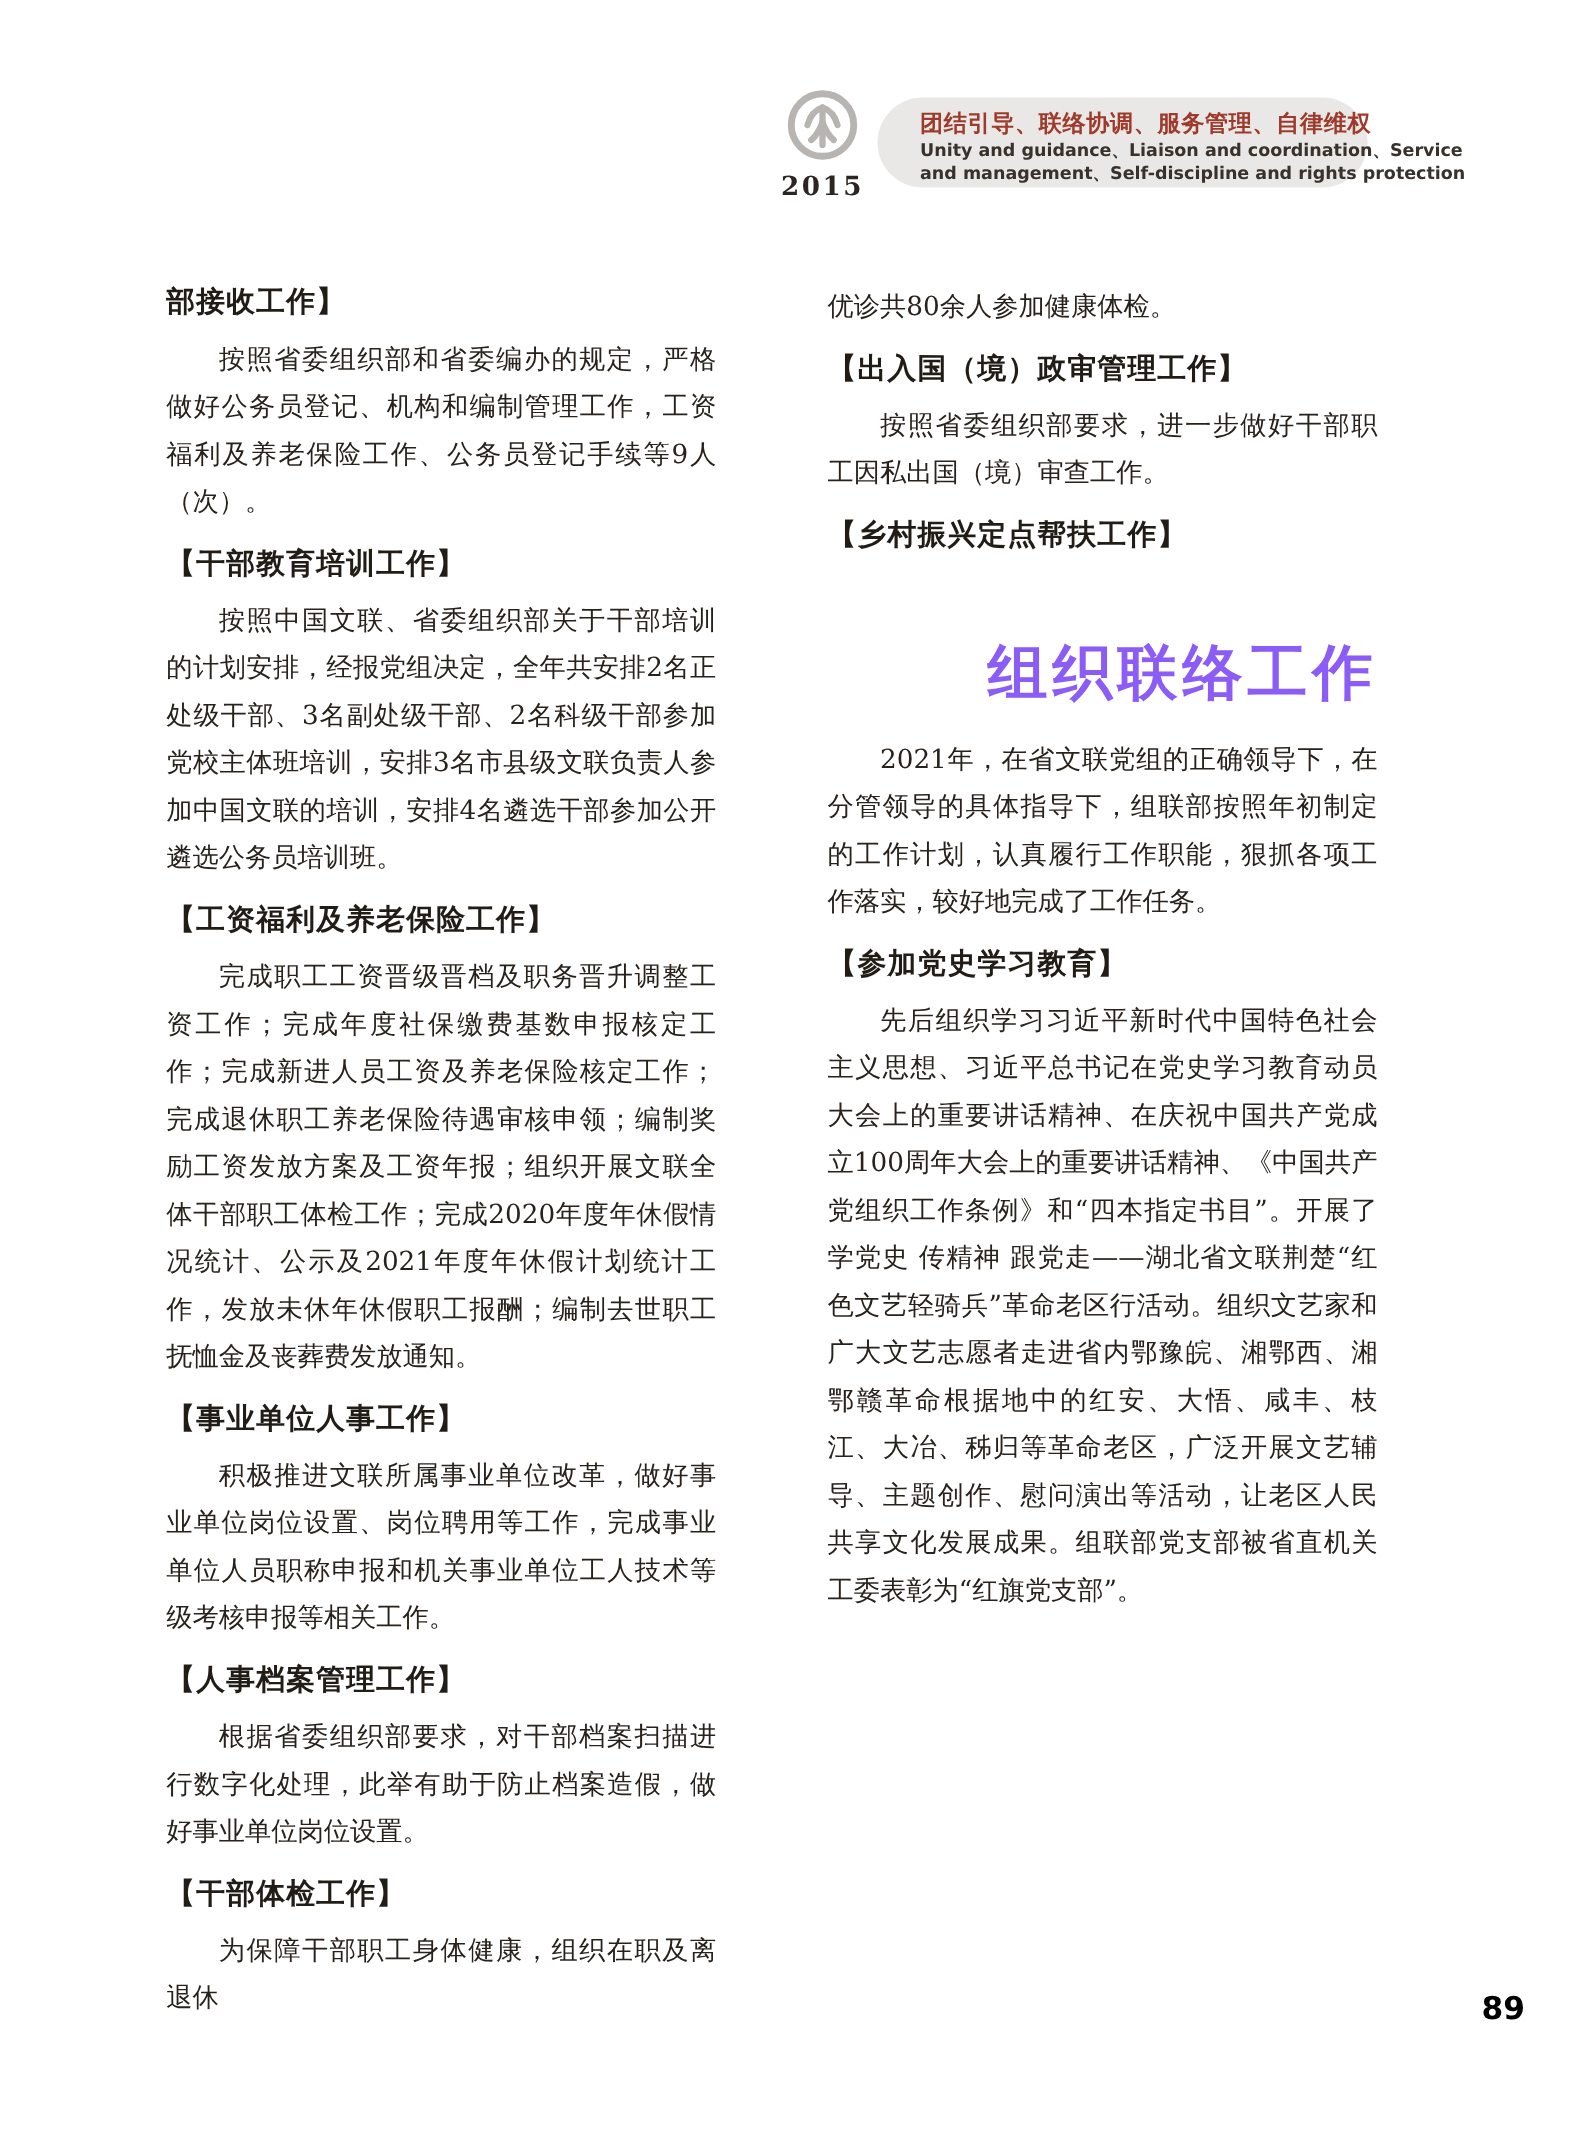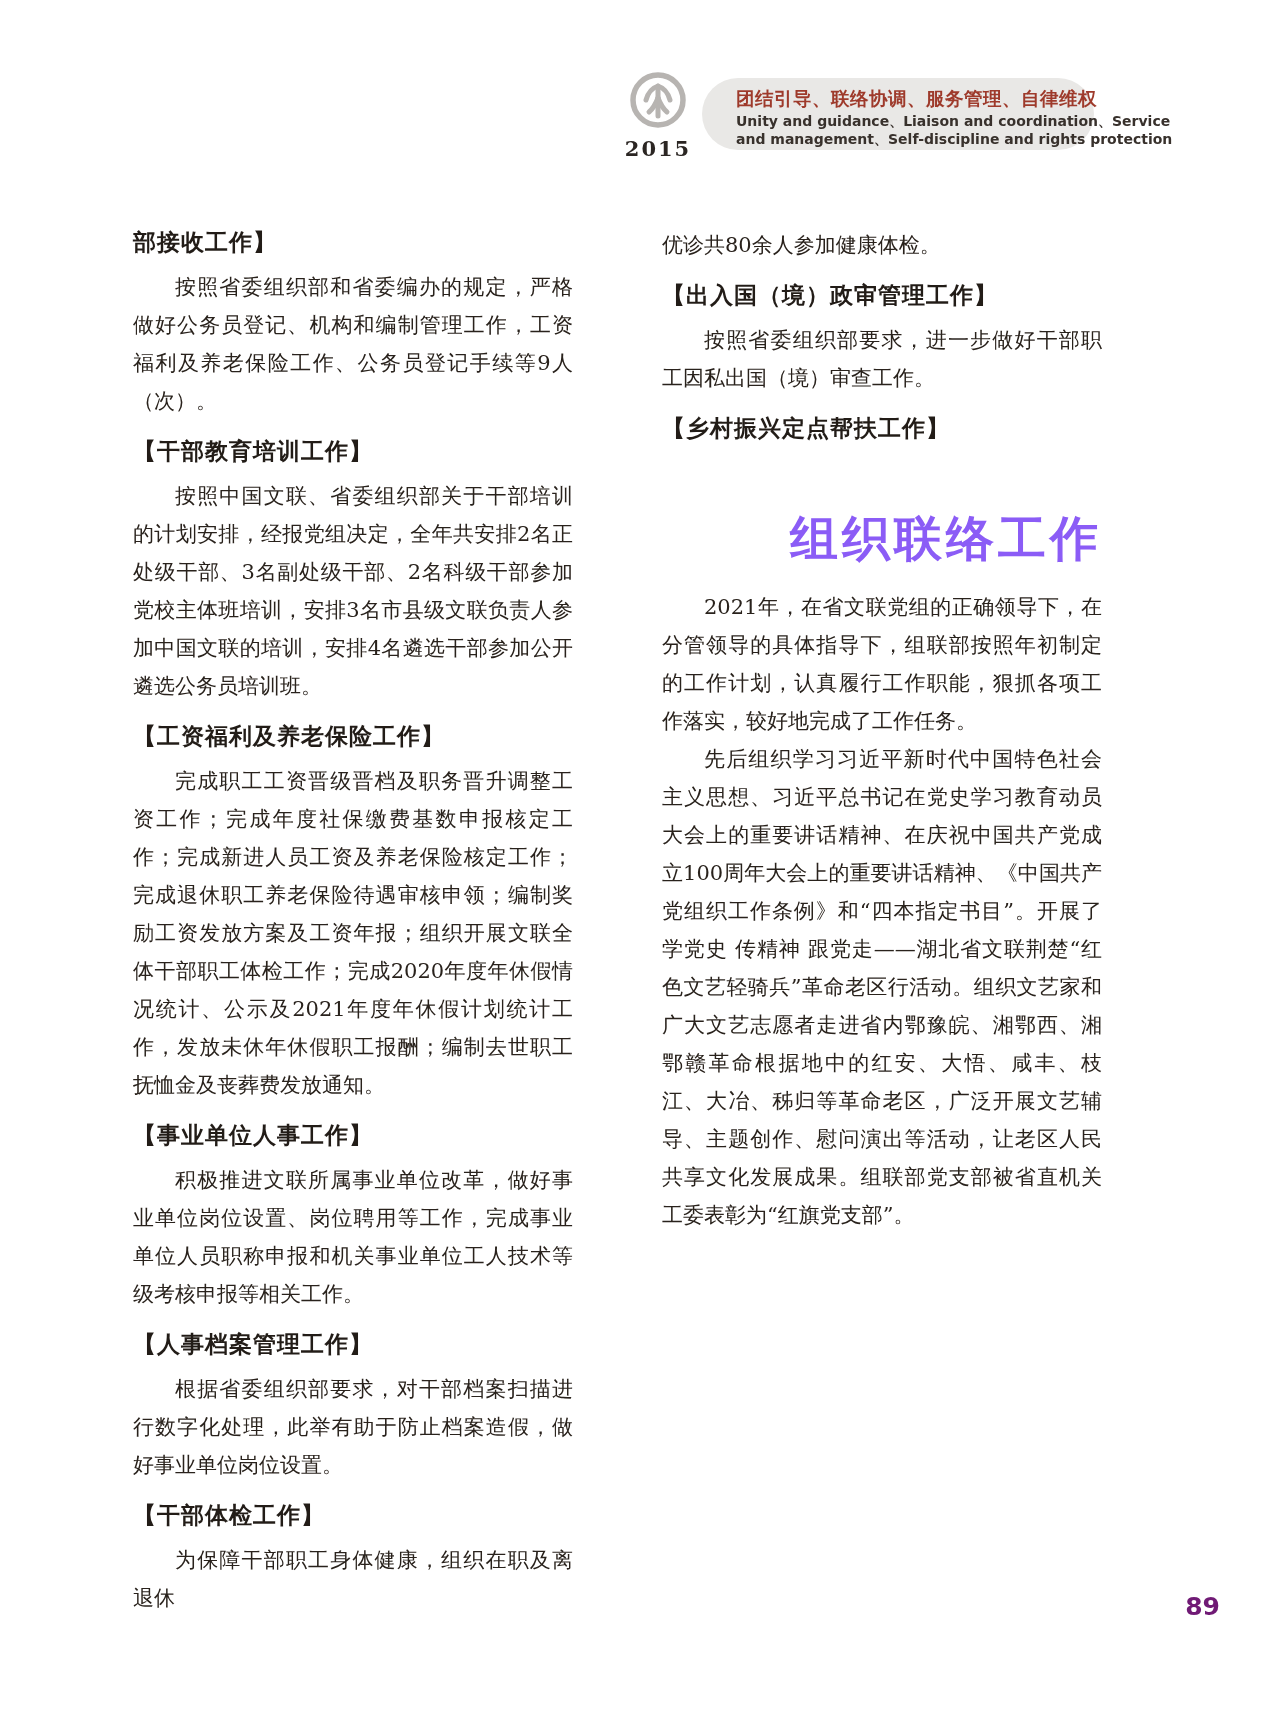--- a/index.html
+++ b/index.html
@@ -158,6 +158,7 @@
         <h3 class="sec-heading">【乡村振兴定点帮扶工作】</h3>
         <h2 class="chapter-title">组织联络工作</h2>
         <p class="para indent">2021年，在省文联党组的正确领导下，在分管领导的具体指导下，组联部按照年初制定的工作计划，认真履行工作职能，狠抓各项工作落实，较好地完成了工作任务。</p>
+        <h3 class="sec-heading">【参加党史学习教育】</h3>
         <p class="para indent">先后组织学习习近平新时代中国特色社会主义思想、习近平总书记在党史学习教育动员大会上的重要讲话精神、在庆祝中国共产党成立100周年大会上的重要讲话精神、《中国共产党组织工作条例》和“四本指定书目”。开展了学党史 传精神 跟党走——湖北省文联荆楚“红色文艺轻骑兵”革命老区行活动。组织文艺家和广大文艺志愿者走进省内鄂豫皖、湘鄂西、湘鄂赣革命根据地中的红安、大悟、咸丰、枝江、大冶、秭归等革命老区，广泛开展文艺辅导、主题创作、慰问演出等活动，让老区人民共享文化发展成果。组联部党支部被省直机关工委表彰为“红旗党支部”。</p>
       </section>
   </main>

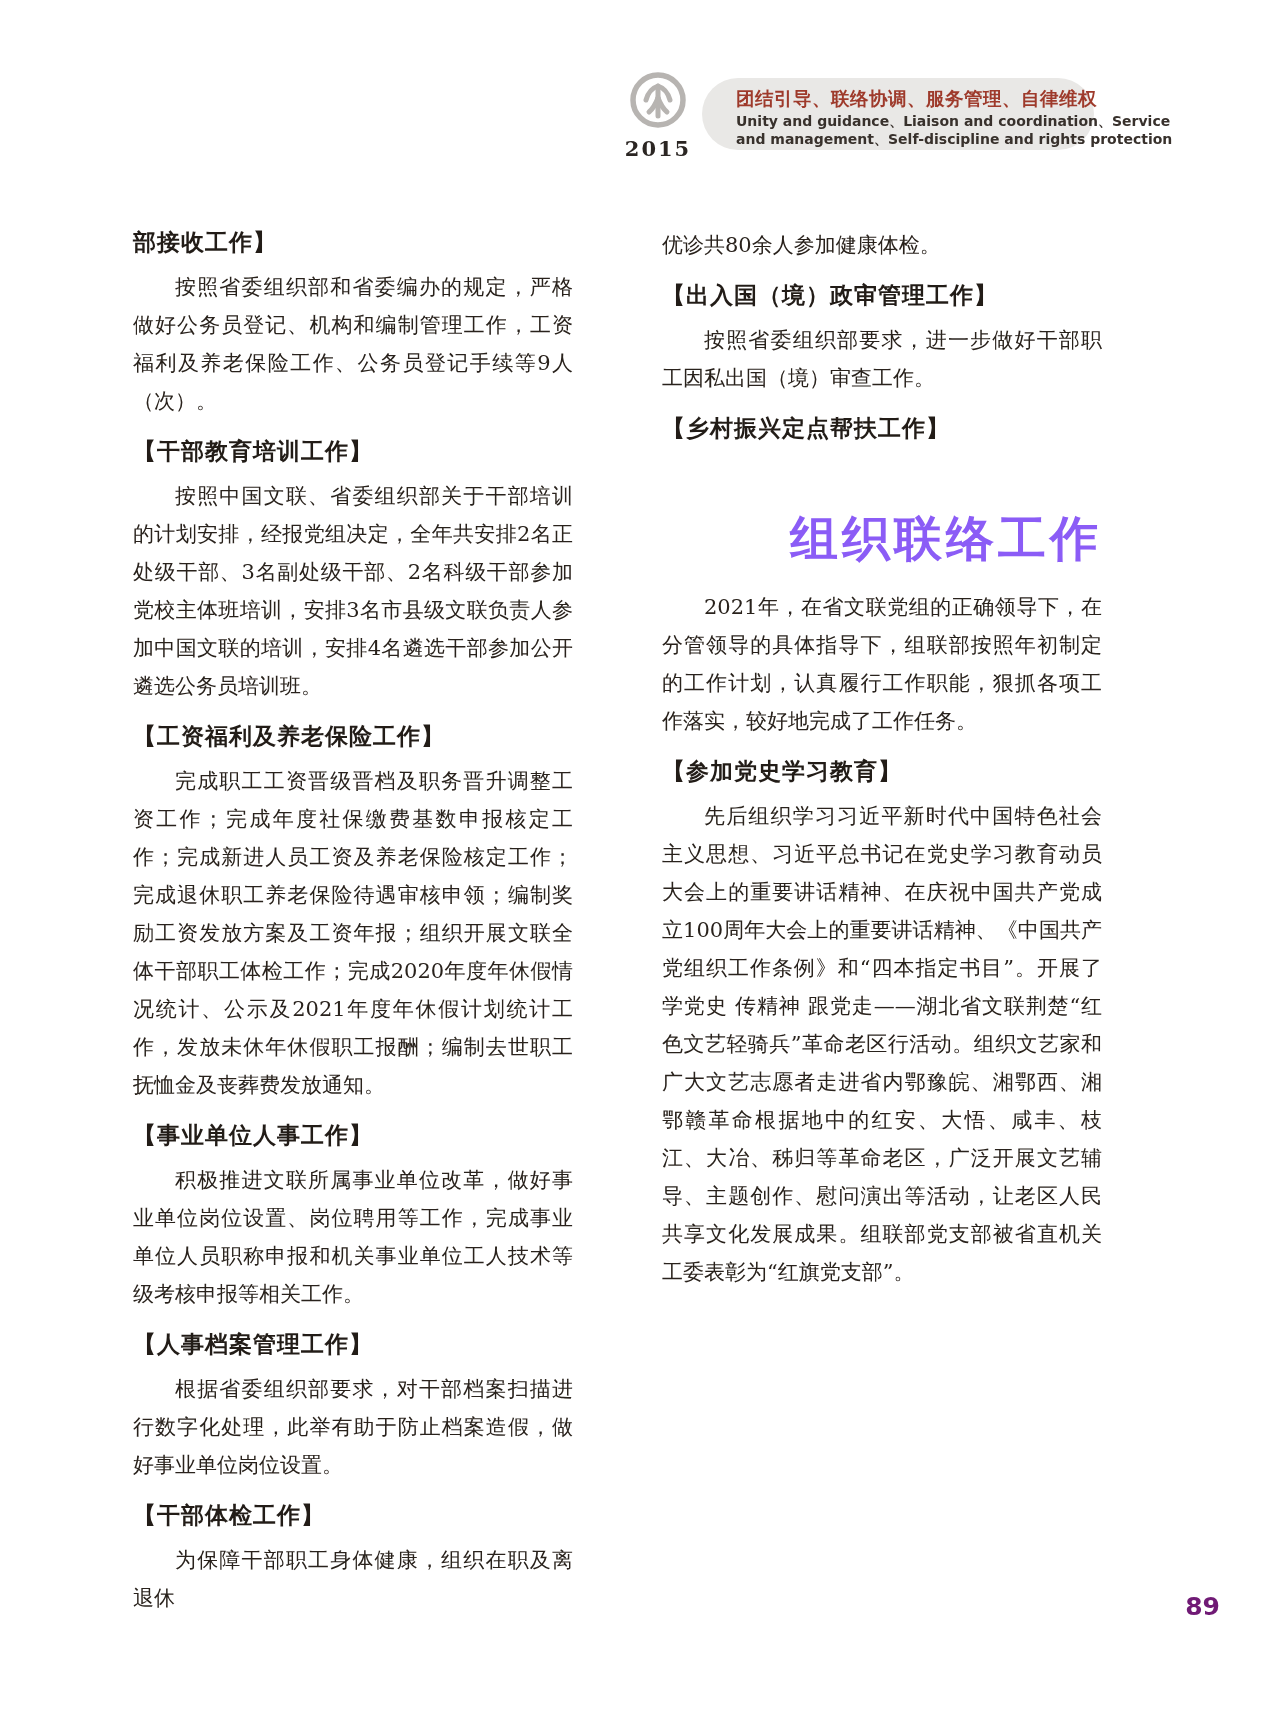--- a/index.html
+++ b/index.html
@@ -104,7 +104,7 @@
     font-family: "DejaVu Sans", "Liberation Sans", sans-serif;
     font-weight: bold;
     font-size: 25px;
-    color: #701a75;
+    color: #000000;
   }
 </style>
 </head>

